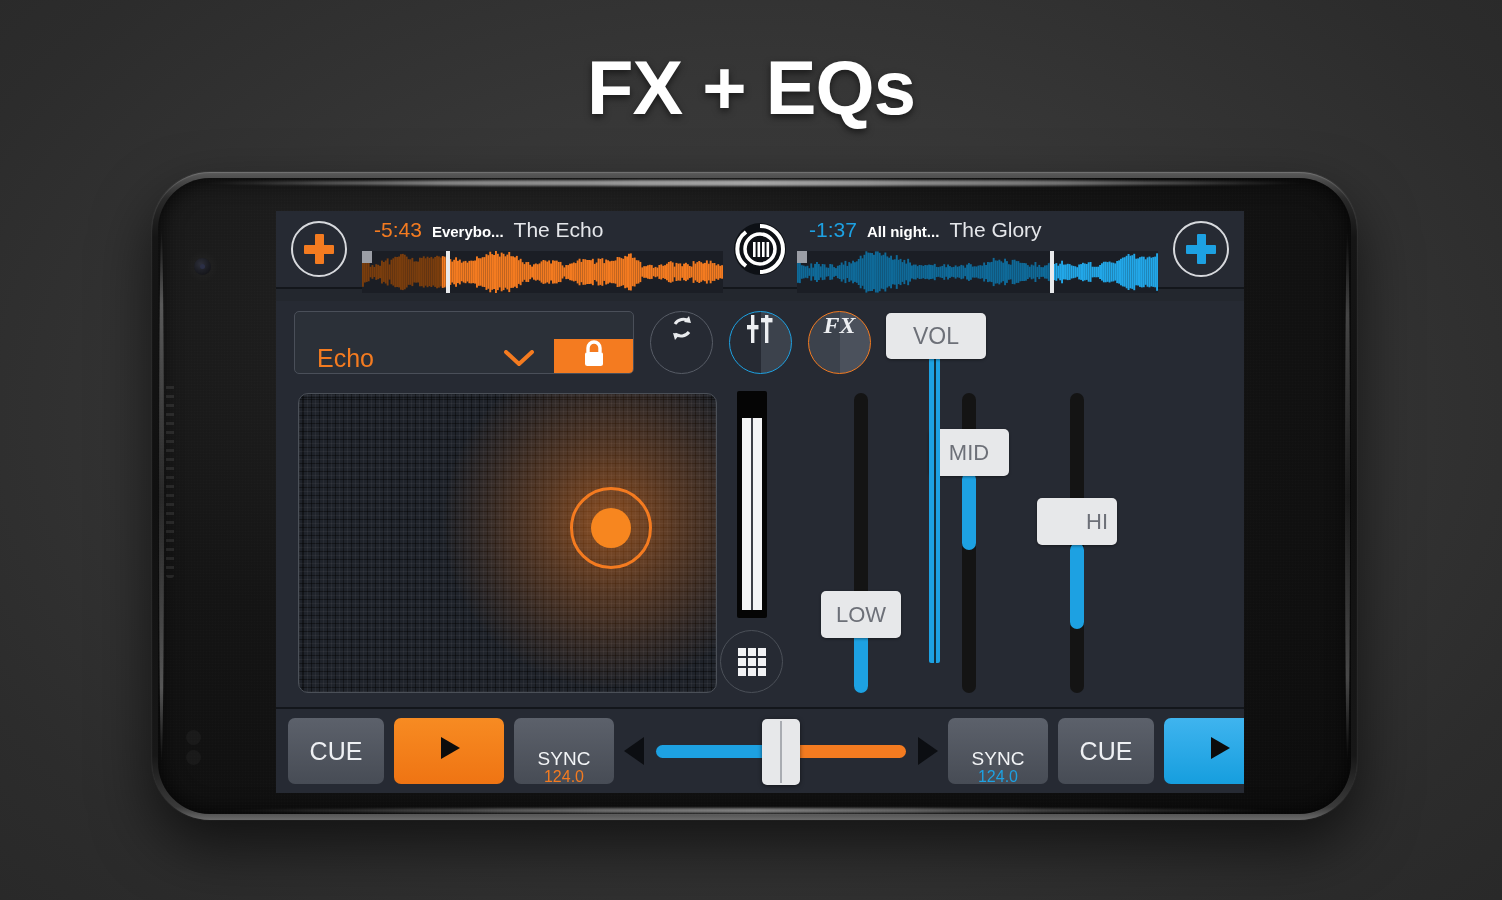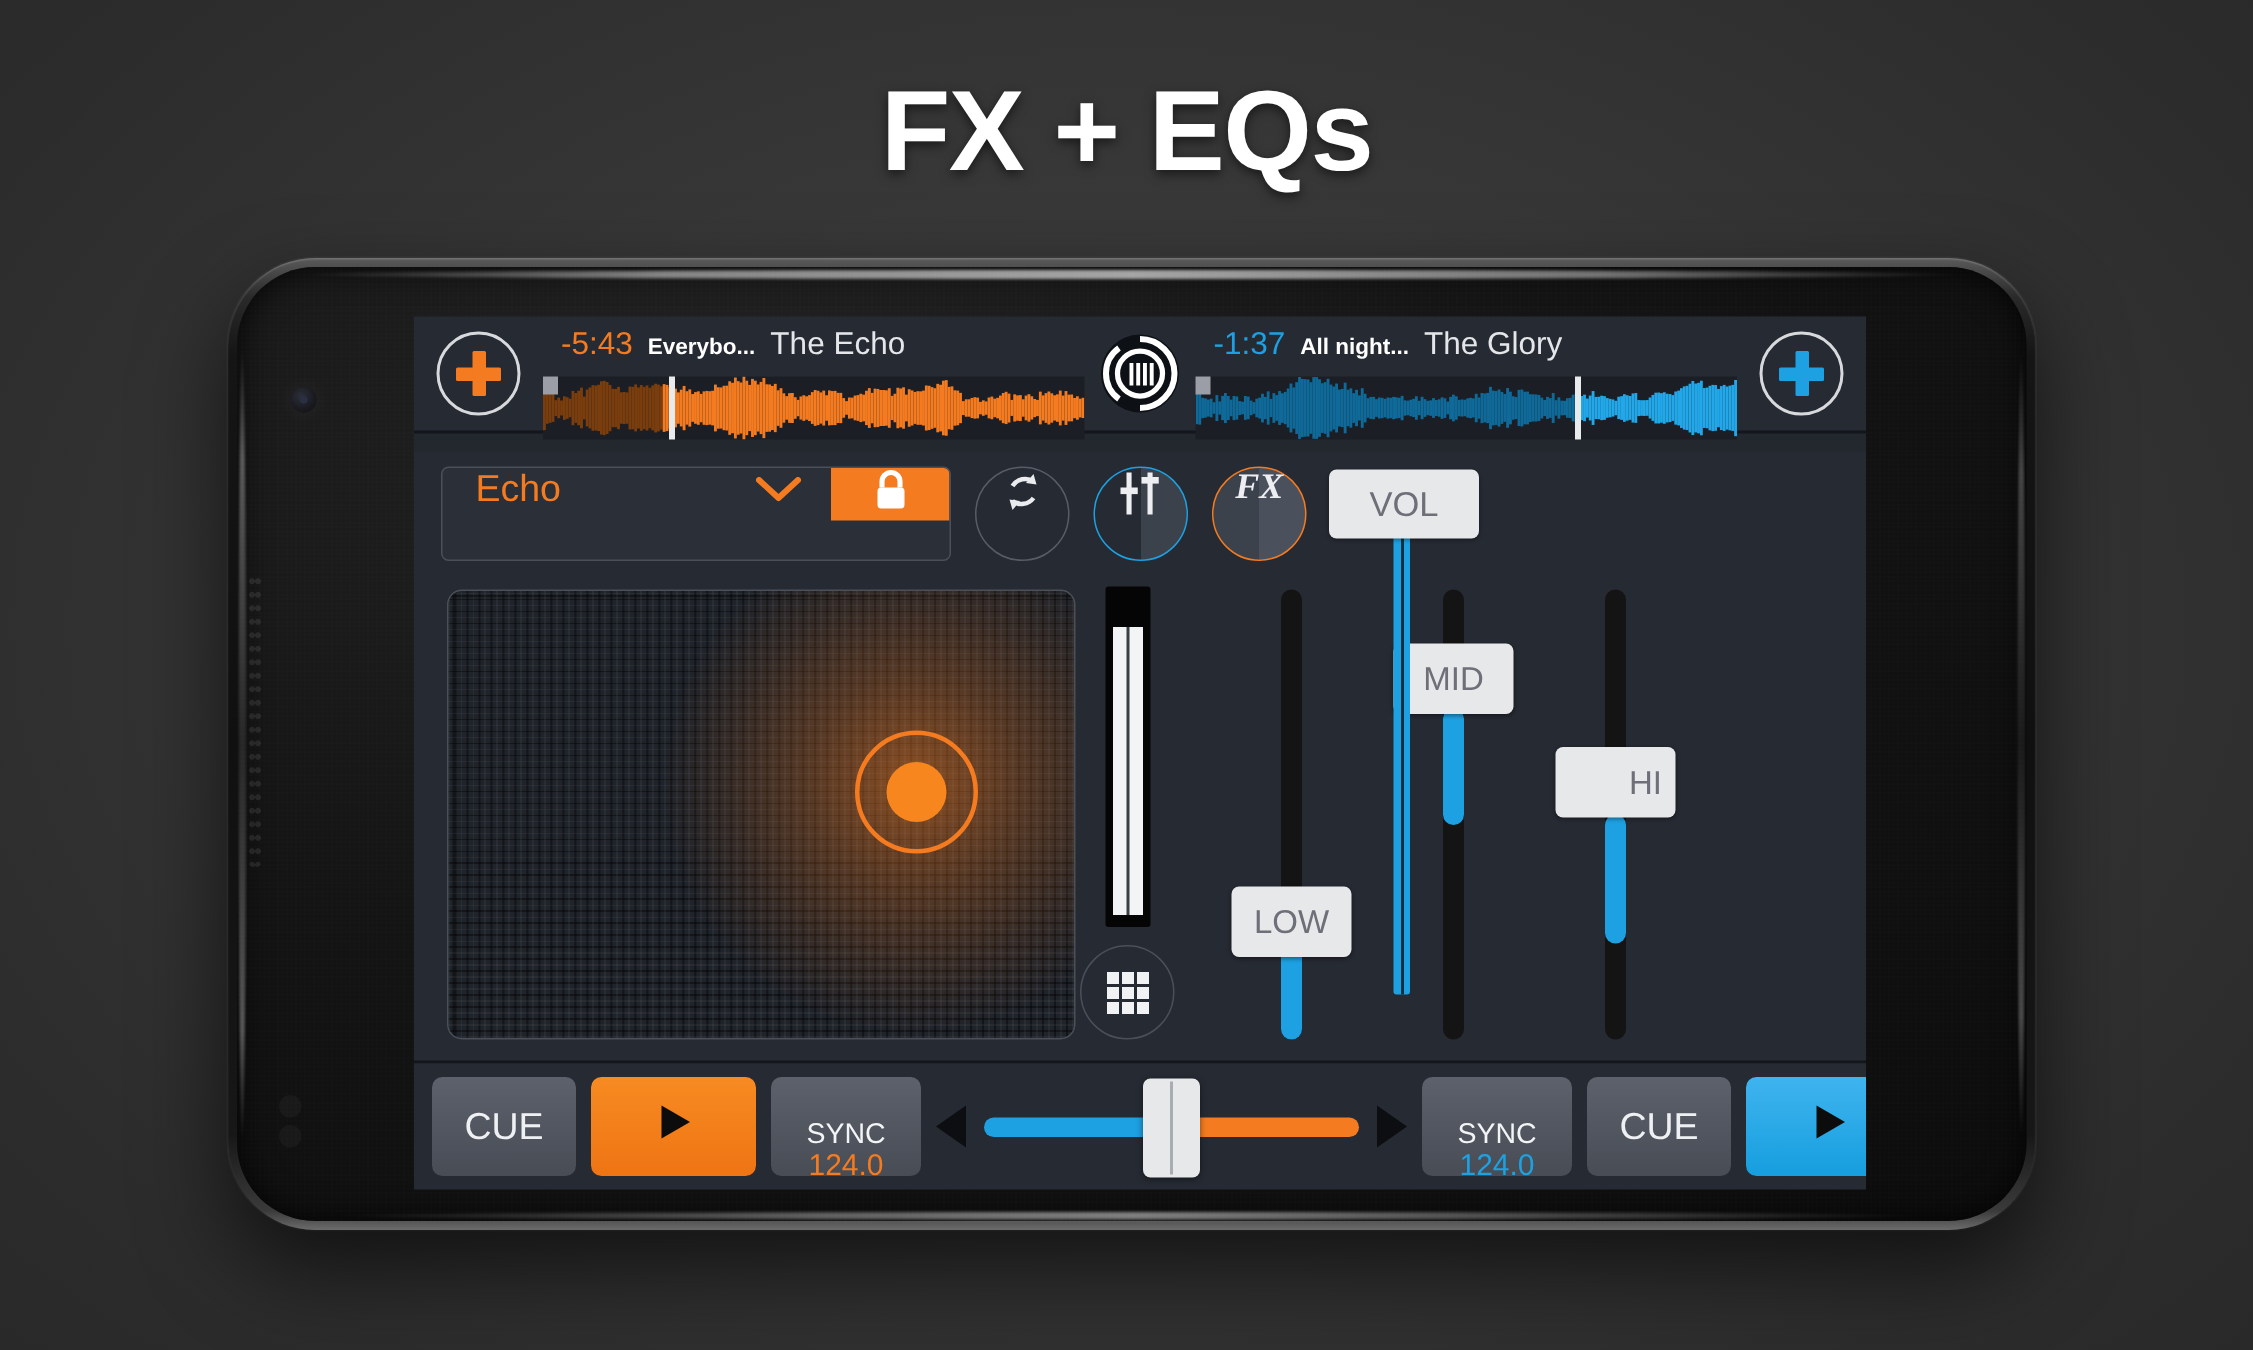--- a/index.html
+++ b/index.html
@@ -182,7 +182,7 @@
     display: flex; align-items: center; gap: 16px;
   }
   .fx-select-group {
-    display: flex; align-items: flex-start;
+    display: flex; align-items: flex-end;
     width: 340px; height: 63px;
     border: 1px solid #4a4f59;
     border-radius: 5px;

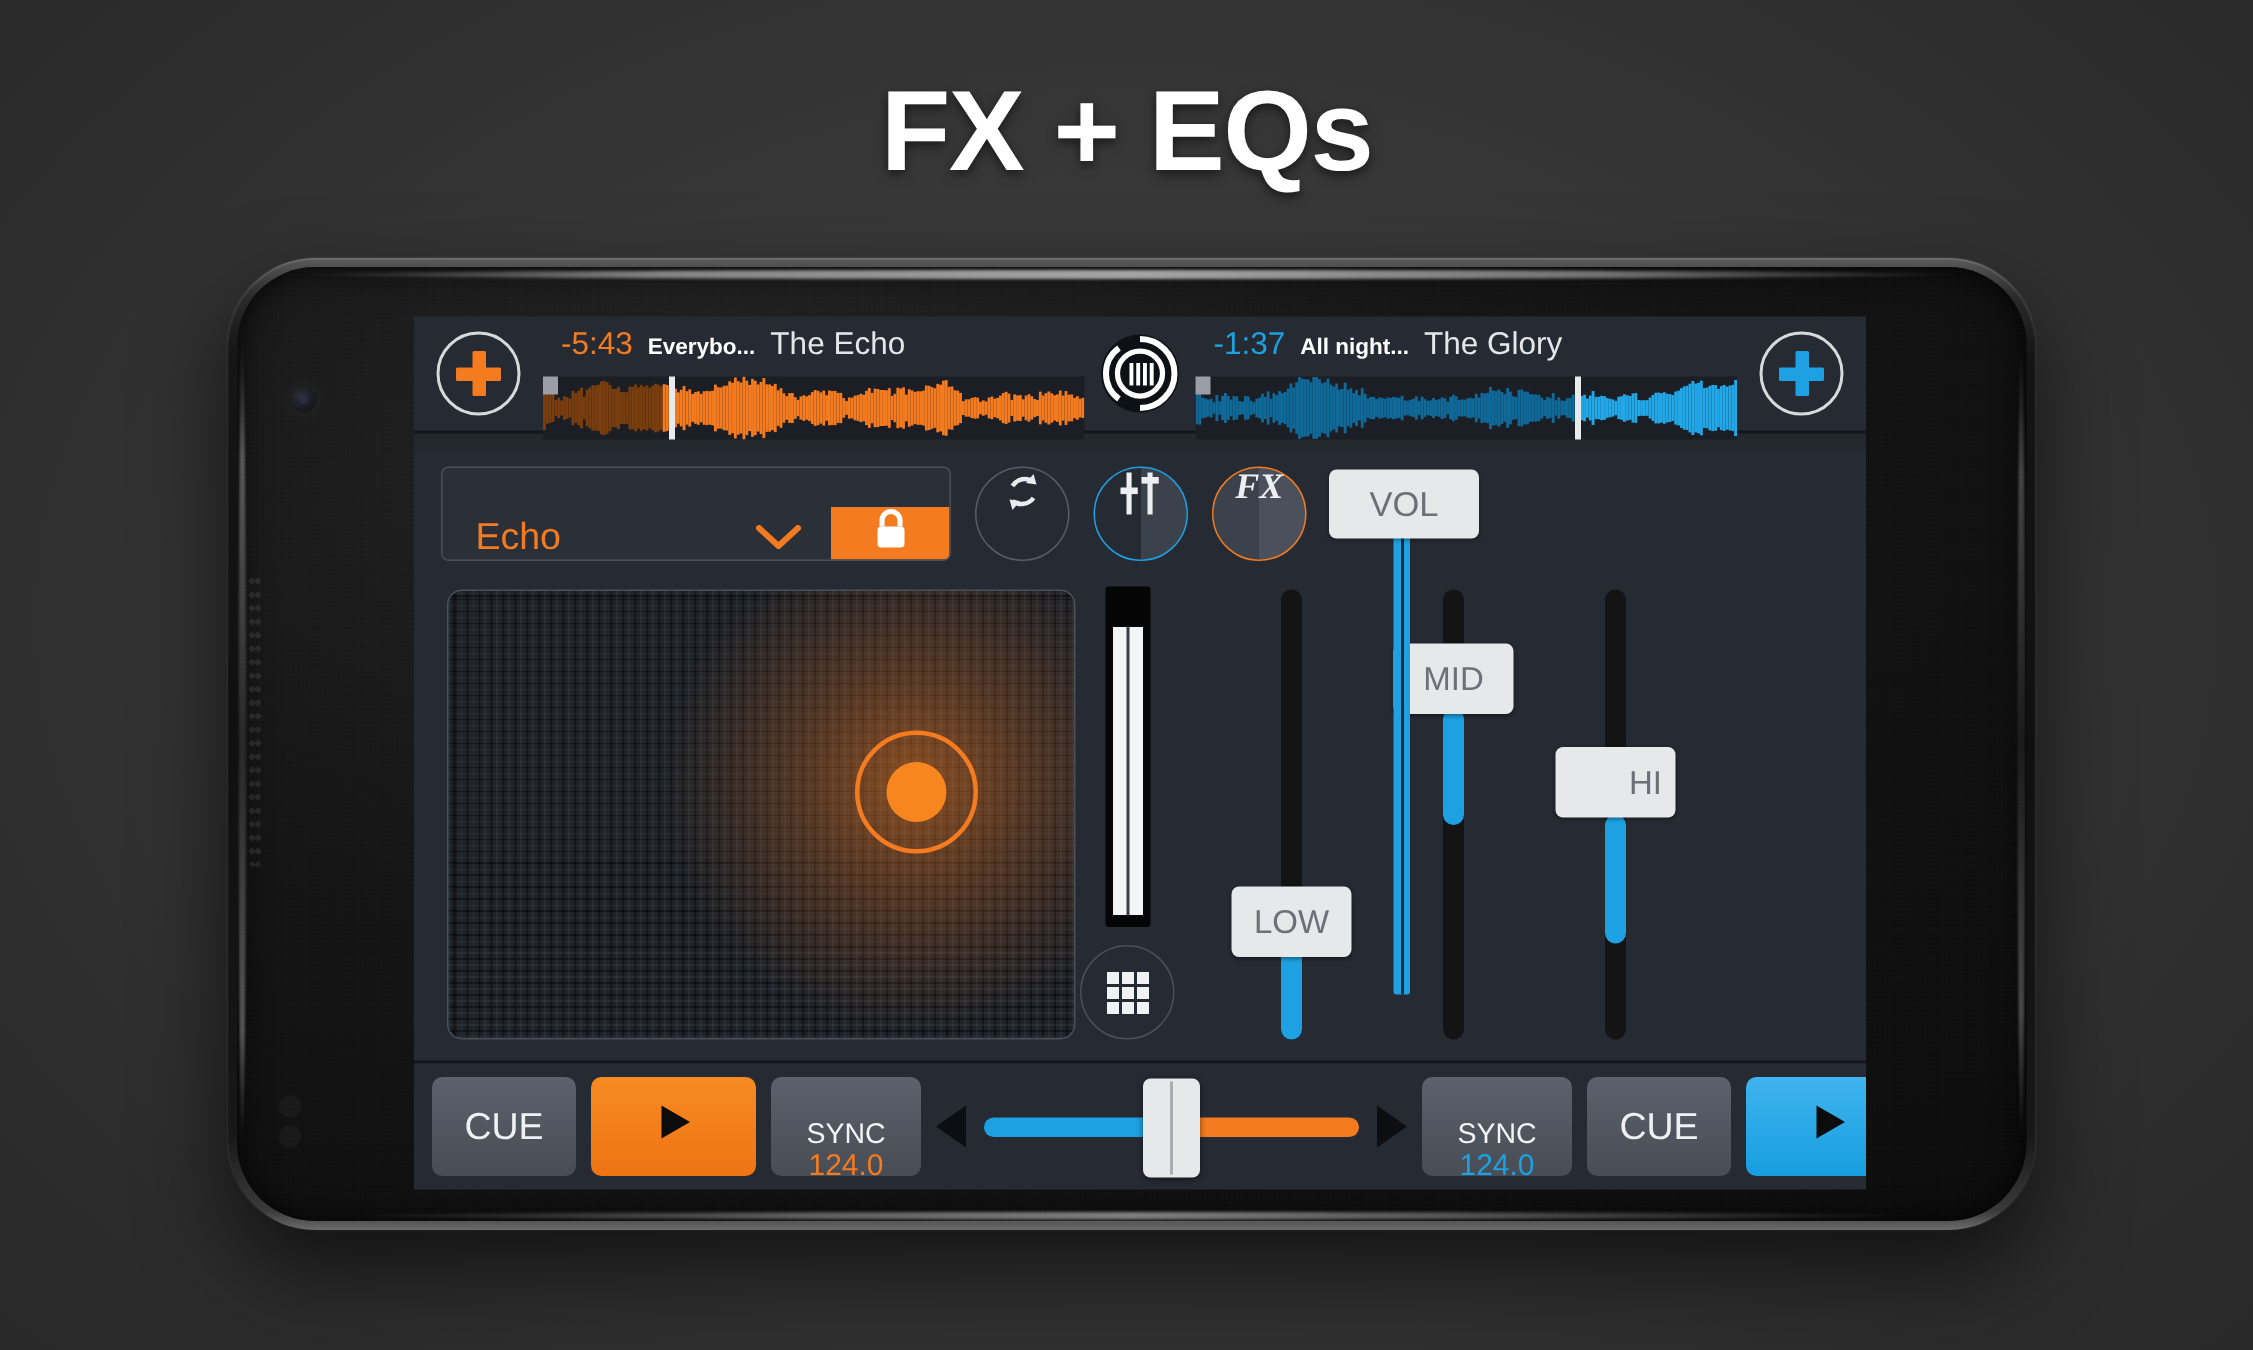--- a/index.html
+++ b/index.html
@@ -352,7 +352,7 @@
   .btn-play-blue { width: 110px; background: linear-gradient(180deg, #3fb4ef 0%, #169ede 100%); }
   .btn-sync { width: 100px; background: linear-gradient(180deg, #5c616b 0%, #474c55 100%); line-height: 1.05; }
   .sync-top { font-size: 19px; color: #f2f4f6; margin-top: 33px; }
-  .sync-bpm { font-size: 20px; }
+  .sync-bpm { font-size: 16px; }
   .sync-bpm.orange { color: #f47b20; }
   .sync-bpm.blue { color: #1da1e2; }
 

